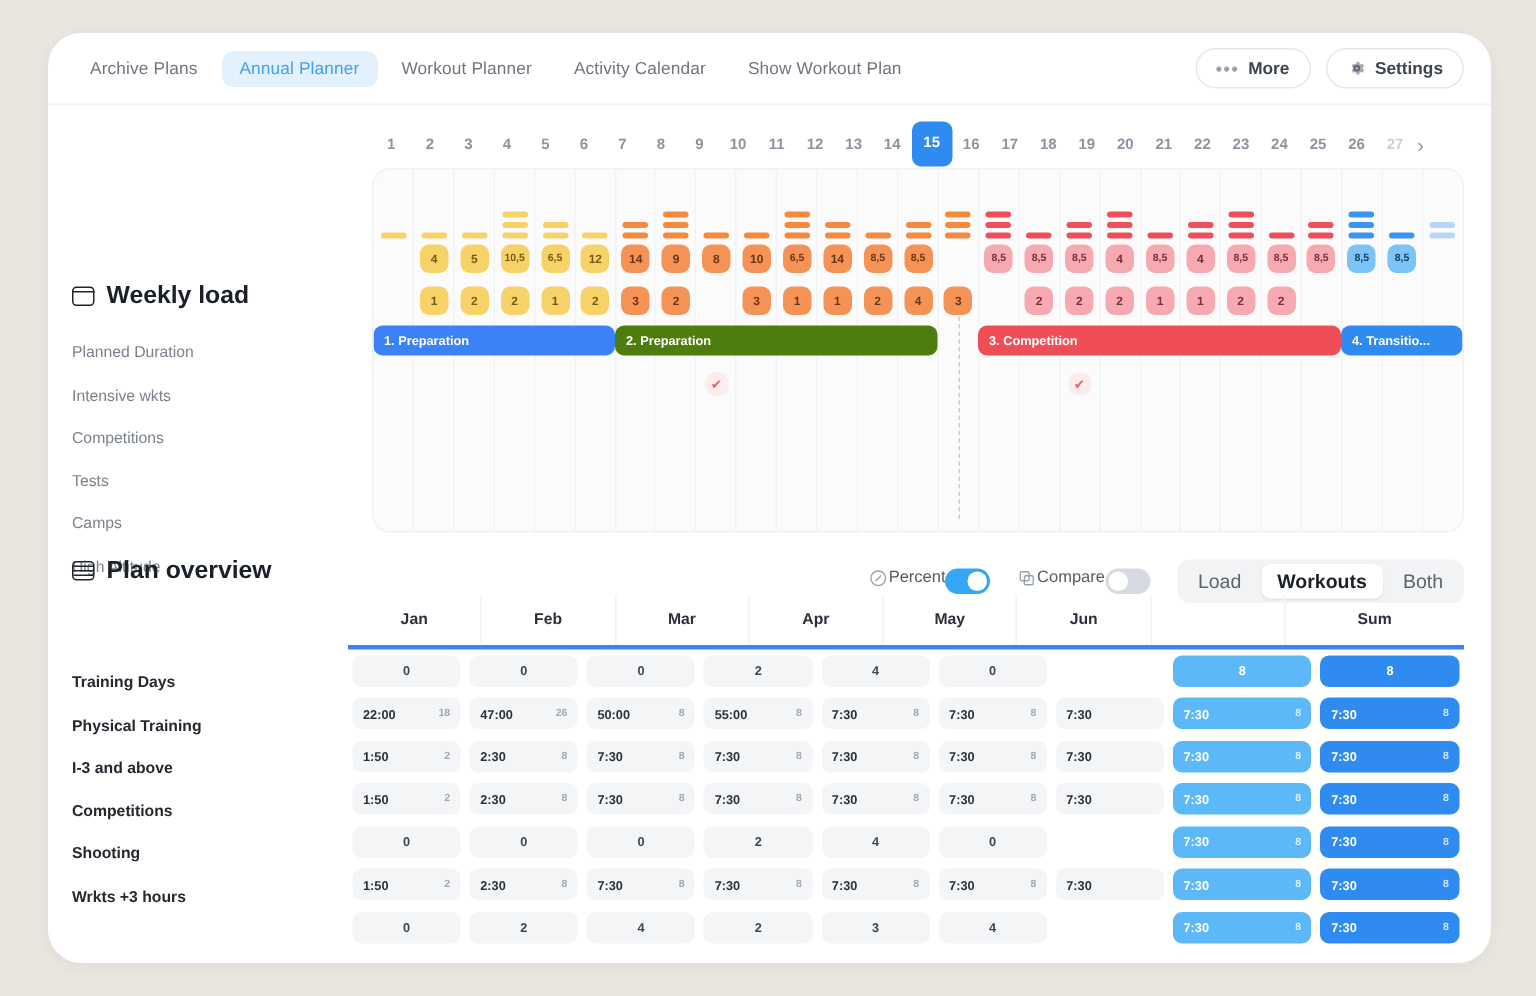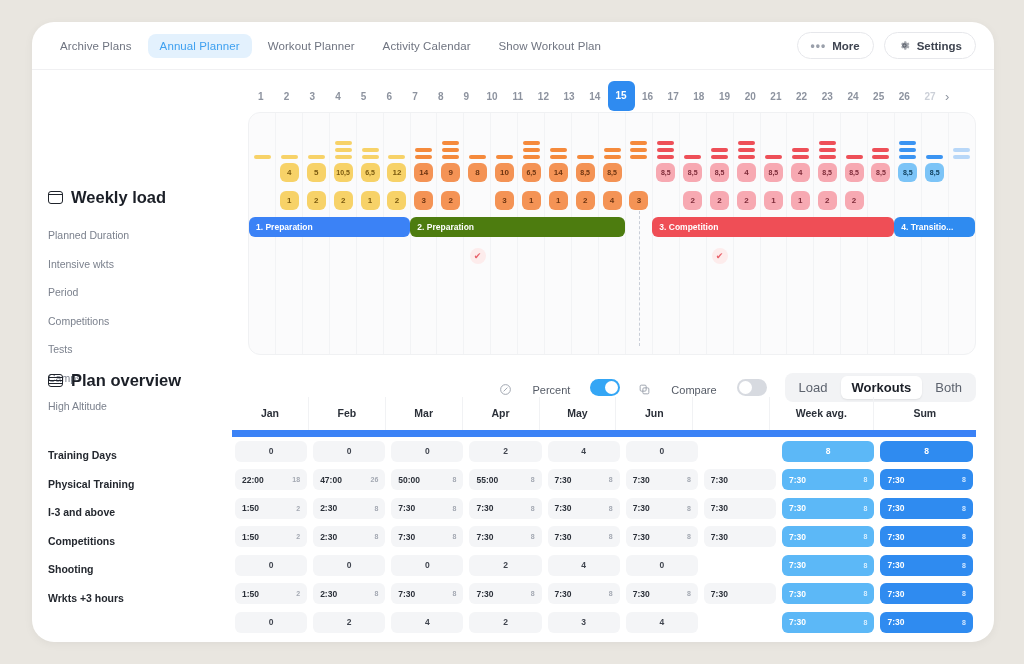--- a/index.html
+++ b/index.html
@@ -247,7 +247,6 @@
       <div id="wl-labels">
           <div class="rlab">Planned Duration</div>
           <div class="rlab">Intensive wkts</div>
-          <div class="rlab">Period</div>
           <div class="rlab">Competitions</div>
           <div class="rlab">Tests</div>
           <div class="rlab">Camps</div>

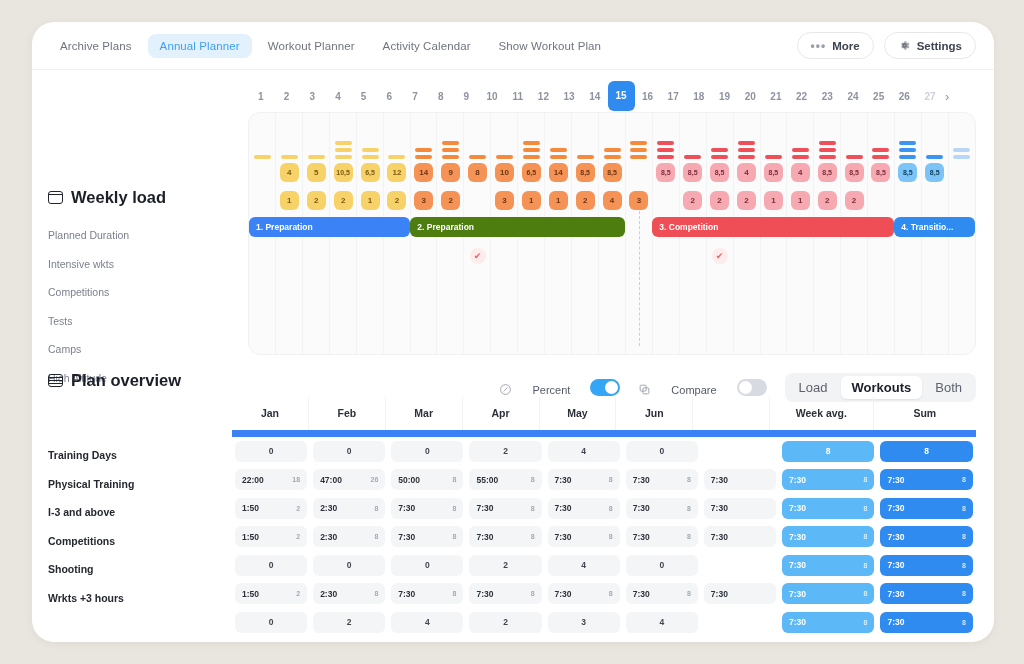--- a/index.html
+++ b/index.html
@@ -136,7 +136,7 @@
   
   .po-head { position: relative; height: 42px; }
   .ctrls { position: absolute; right: 18px; top: 6px; display: flex; align-items: center; gap: 18px; }
-  .ctl { display: flex; align-items: flex-end; gap: 20px; font-size: 11px; color: #555b66; }
+  .ctl { display: flex; align-items: flex-start; gap: 0; font-size: 11px; color: #555b66; }
   .cico { width: 13px; height: 13px; color: #9aa0ab; }
   .tg { width: 30px; height: 17px; border-radius: 9px; background: #d7dae0; position: relative; cursor: pointer; }
   .tg.on { background: #34a6f5; }

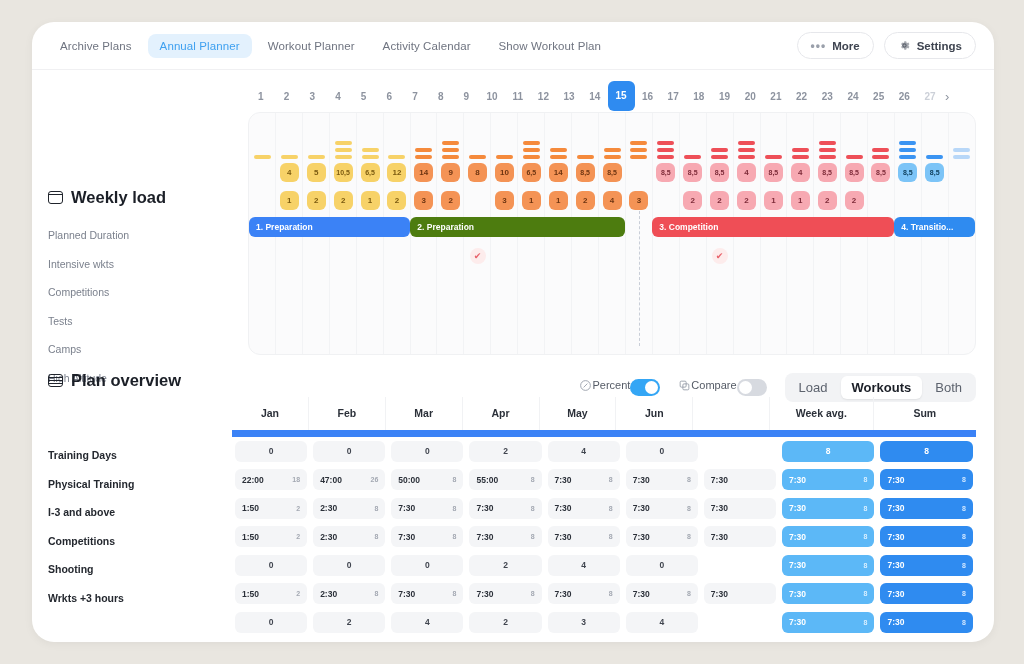--- a/index.html
+++ b/index.html
@@ -150,7 +150,7 @@
 
   
   .tbl { position: relative; margin-left: 200px; margin-right: 18px; }
-  .thead { display: flex; border-bottom: 7px solid #3b82f6; }
+  .thead { display: flex; border-bottom: 3px solid #3b82f6; }
   .th {
     flex: 1 1 0; text-align: center; font-size: 10.5px; font-weight: 700;
     color: #2b3039; padding: 10px 0 11px; border-left: 1px solid #f1f2f4;

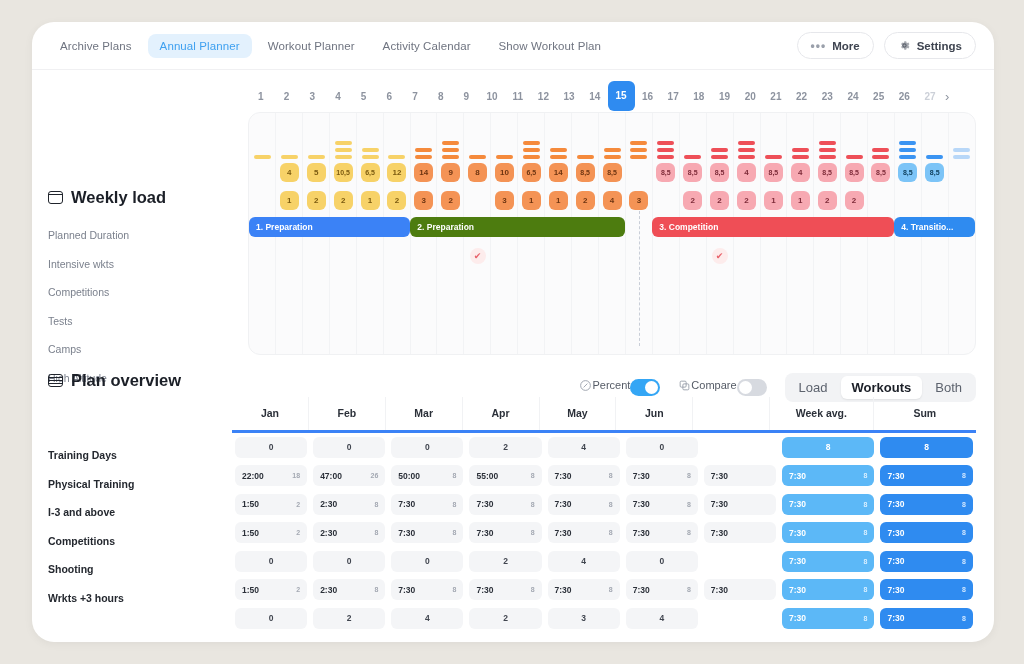--- a/index.html
+++ b/index.html
@@ -638,7 +638,6 @@
           <div class="th">May</div>
           <div class="th">Jun</div>
           <div class="th"></div>
-          <div class="th wide">Week avg.</div>
           <div class="th wide">Sum</div>
         </div>
       <div id="tbody">

